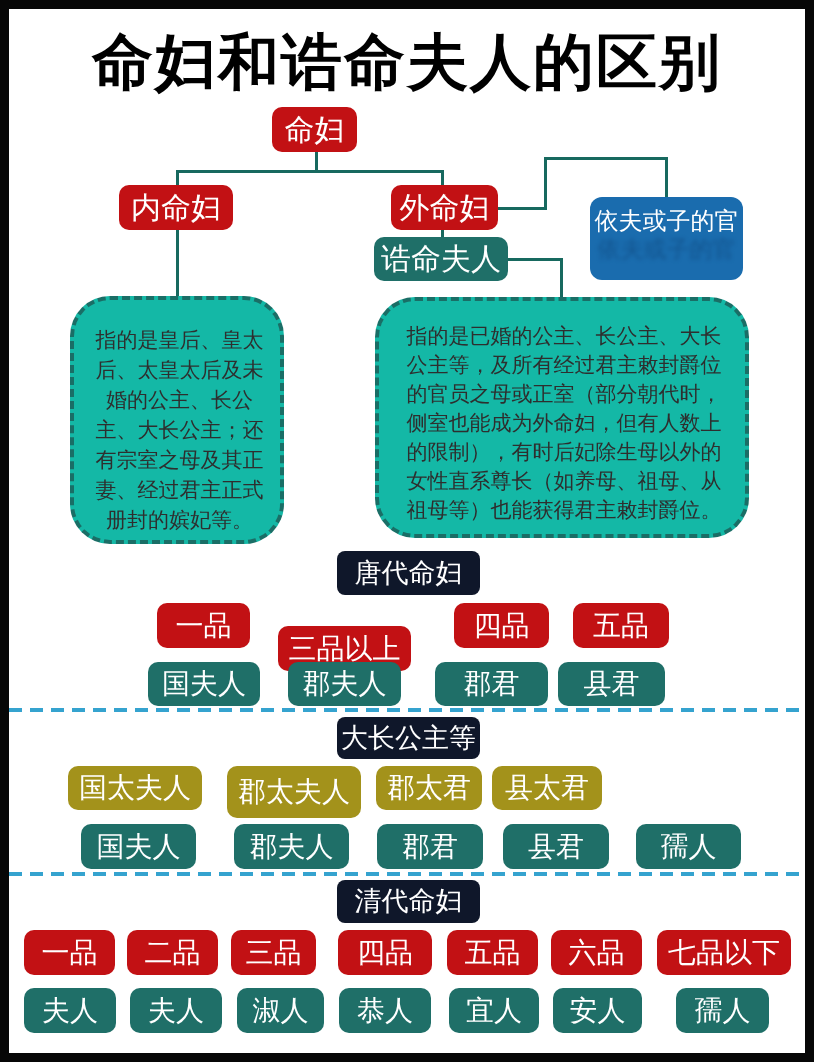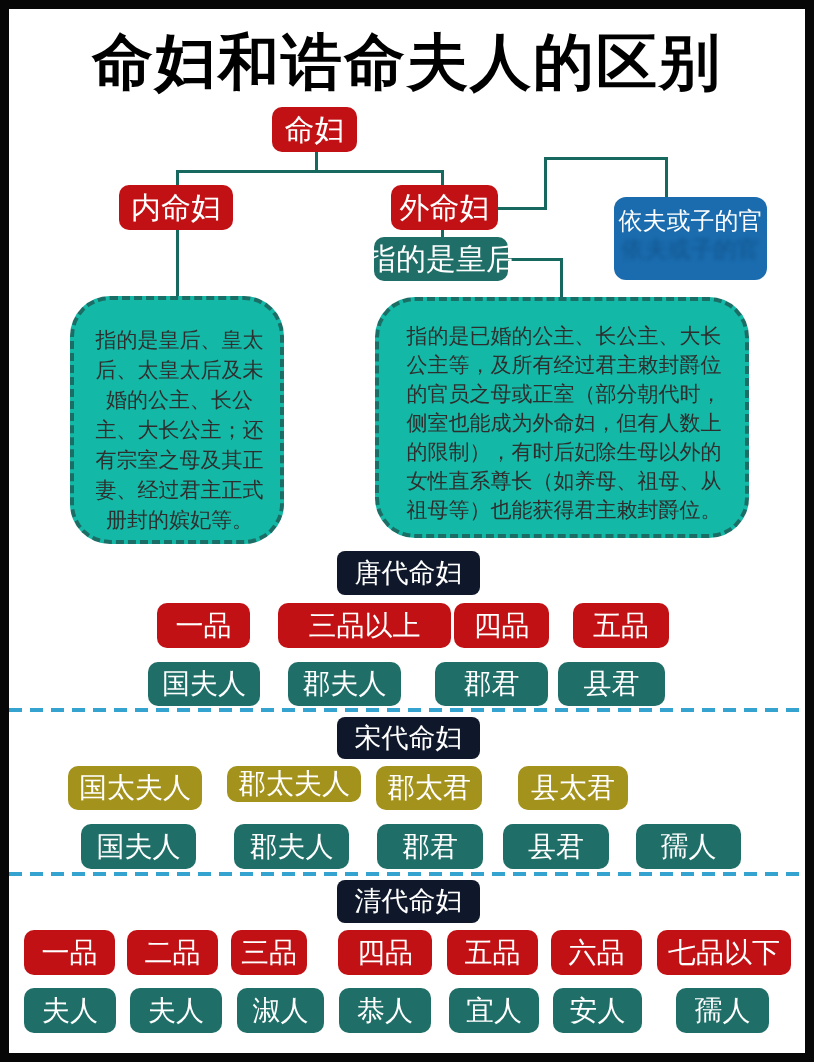--- a/index.html
+++ b/index.html
@@ -41,7 +41,7 @@
   .teal{background:#1F6F68;}
   .green{background:#0f172a;}
   .olive{background:#A3921B;}
-  .blue{background:#1A6CAE;border-radius:12px;margin-left:24px;}
+  .blue{background:#1A6CAE;border-radius:12px;}
   .node{font-size:30px;}
   .bluebox{
     position:absolute;

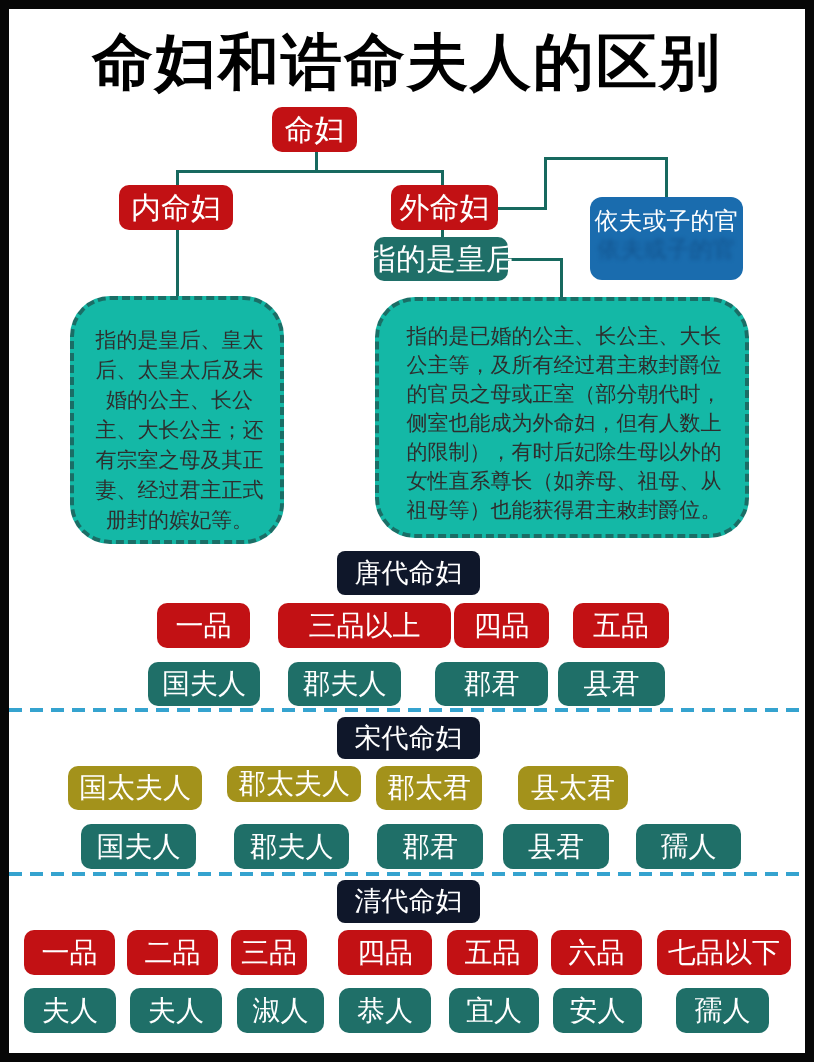--- a/index.html
+++ b/index.html
@@ -97,7 +97,7 @@
   <div class="bx red node" style="left:272px;top:107px;width:85px;height:45px">命妇</div>
   <div class="bx red node" style="left:119px;top:185px;width:114px;height:45px">内命妇</div>
   <div class="bx red node" style="left:391px;top:185px;width:107px;height:45px">外命妇</div>
-  <div class="bx teal node" style="left:374px;top:237px;width:134px;height:44px">指的是皇后</div>
+  <div class="bx teal node" style="left:374px;top:237px;width:134px;height:44px">诰命夫人</div>
 
   <div class="bluebox blue" style="left:590px;top:197px;width:153px;height:74px">
     <div class="line1">依夫或子的官</div>

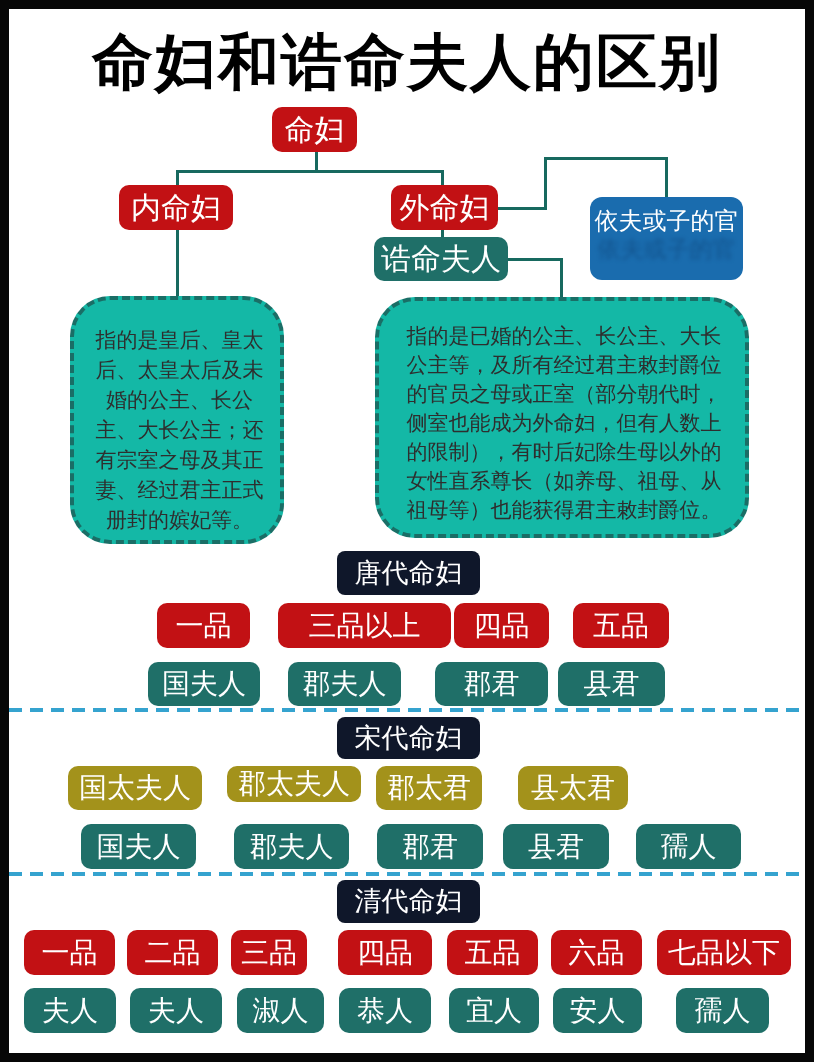--- a/index.html
+++ b/index.html
@@ -109,7 +109,7 @@
 
   <div class="bx green" style="left:337px;top:551px;width:143px;height:44px;font-size:27px;border-radius:8px">唐代命妇</div>
   <div class="bx red" style="left:157px;top:603px;width:93px;height:45px">一品</div>
-  <div class="bx red" style="left:278px;top:603px;width:173px;height:45px">三品以上</div>
+  <div class="bx red" style="left:278px;top:626px;width:133px;height:45px">三品以上</div>
   <div class="bx red" style="left:454px;top:603px;width:95px;height:45px">四品</div>
   <div class="bx red" style="left:573px;top:603px;width:96px;height:45px">五品</div>
   <div class="bx teal" style="left:148px;top:662px;width:112px;height:44px">国夫人</div>

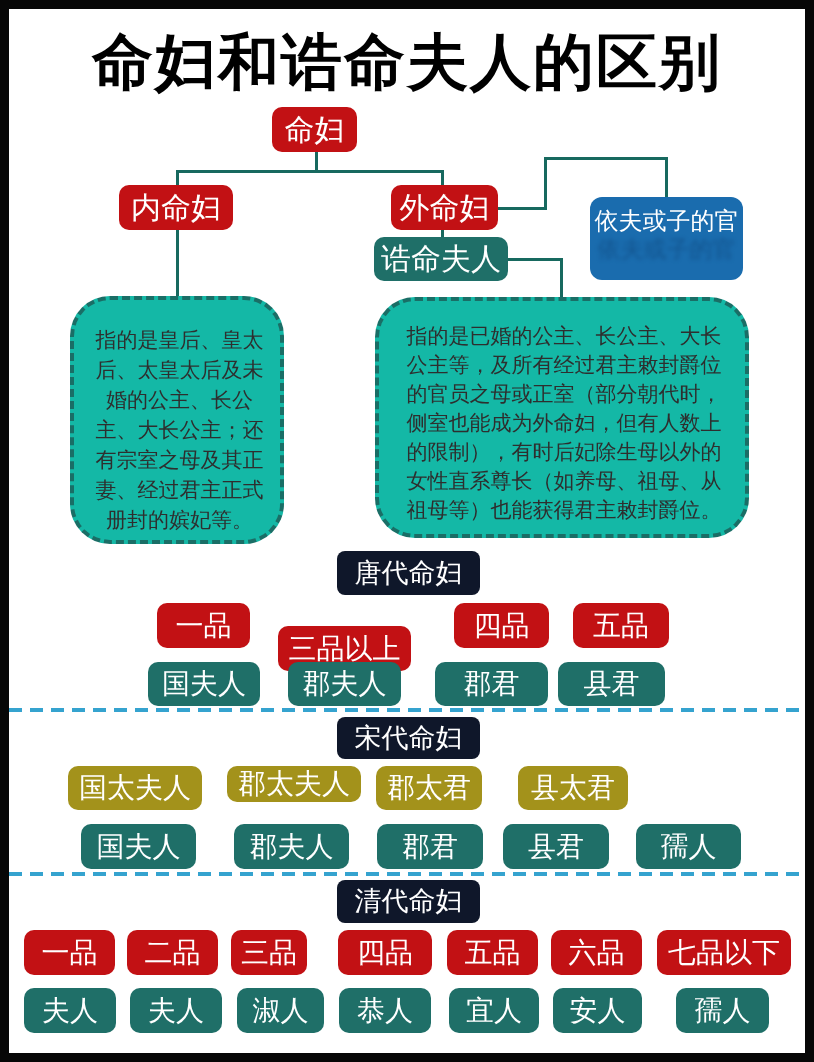--- a/index.html
+++ b/index.html
@@ -119,7 +119,7 @@
 
   <div class="sep" style="top:708px"></div>
 
-  <div class="bx green" style="left:337px;top:717px;width:143px;height:42px;font-size:27px;border-radius:8px">宋代命妇</div>
+  <div class="bx green" style="left:337px;top:717px;width:143px;height:42px;font-size:27px;border-radius:8px">大长公主等</div>
   <div class="bx olive" style="left:68px;top:766px;width:134px;height:44px">国太夫人</div>
   <div class="bx olive" style="left:227px;top:766px;width:134px;height:36px">郡太夫人</div>
   <div class="bx olive" style="left:376px;top:766px;width:106px;height:44px">郡太君</div>

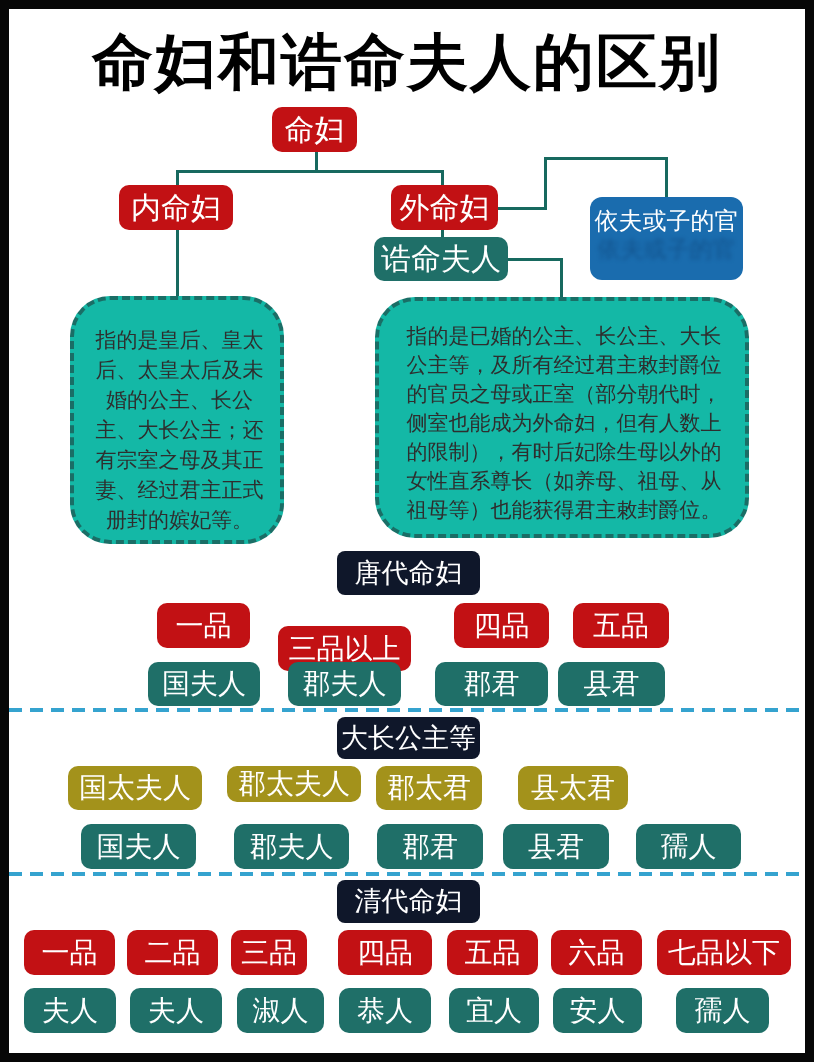--- a/index.html
+++ b/index.html
@@ -121,7 +121,7 @@
 
   <div class="bx green" style="left:337px;top:717px;width:143px;height:42px;font-size:27px;border-radius:8px">大长公主等</div>
   <div class="bx olive" style="left:68px;top:766px;width:134px;height:44px">国太夫人</div>
-  <div class="bx olive" style="left:227px;top:766px;width:134px;height:36px">郡太夫人</div>
+  <div class="bx olive" style="left:227px;top:766px;width:134px;height:52px">郡太夫人</div>
   <div class="bx olive" style="left:376px;top:766px;width:106px;height:44px">郡太君</div>
   <div class="bx olive" style="left:518px;top:766px;width:110px;height:44px">县太君</div>
   <div class="bx teal" style="left:81px;top:824px;width:115px;height:45px">国夫人</div>

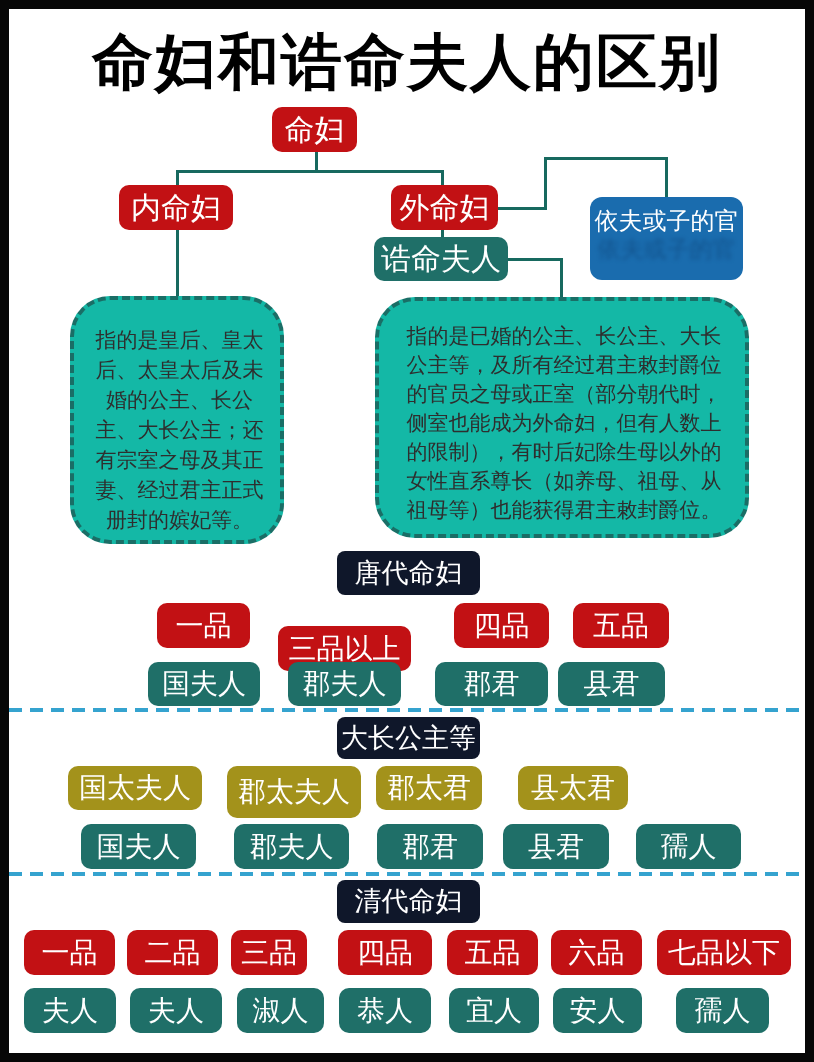--- a/index.html
+++ b/index.html
@@ -123,7 +123,7 @@
   <div class="bx olive" style="left:68px;top:766px;width:134px;height:44px">国太夫人</div>
   <div class="bx olive" style="left:227px;top:766px;width:134px;height:52px">郡太夫人</div>
   <div class="bx olive" style="left:376px;top:766px;width:106px;height:44px">郡太君</div>
-  <div class="bx olive" style="left:518px;top:766px;width:110px;height:44px">县太君</div>
+  <div class="bx olive" style="left:492px;top:766px;width:110px;height:44px">县太君</div>
   <div class="bx teal" style="left:81px;top:824px;width:115px;height:45px">国夫人</div>
   <div class="bx teal" style="left:234px;top:824px;width:115px;height:45px">郡夫人</div>
   <div class="bx teal" style="left:377px;top:824px;width:106px;height:45px">郡君</div>

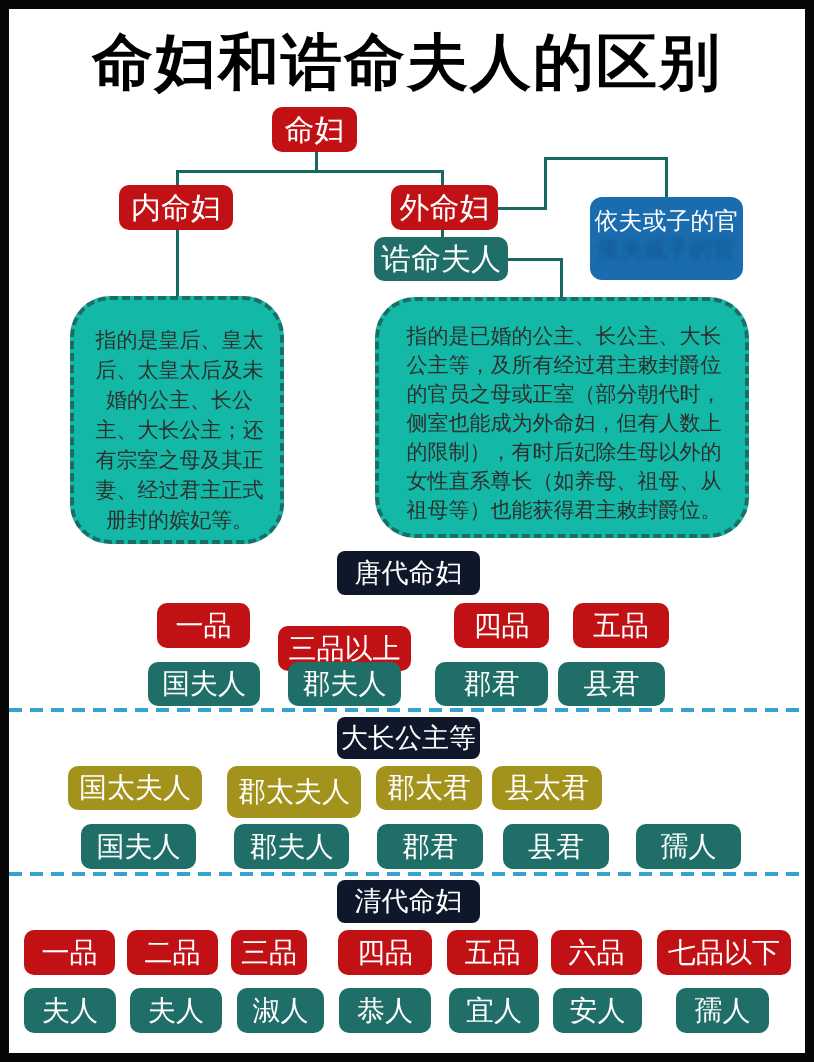--- a/index.html
+++ b/index.html
@@ -135,7 +135,7 @@
   <div class="bx green" style="left:337px;top:880px;width:143px;height:43px;font-size:27px;border-radius:8px">清代命妇</div>
   <div class="bx red" style="left:24px;top:930px;width:91px;height:45px">一品</div>
   <div class="bx red" style="left:127px;top:930px;width:91px;height:45px">二品</div>
-  <div class="bx red" style="left:231px;top:930px;width:76px;height:45px">三品</div>
+  <div class="bx red" style="left:231px;top:930px;width:85px;height:45px">三品</div>
   <div class="bx red" style="left:338px;top:930px;width:94px;height:45px">四品</div>
   <div class="bx red" style="left:447px;top:930px;width:91px;height:45px">五品</div>
   <div class="bx red" style="left:551px;top:930px;width:91px;height:45px">六品</div>

